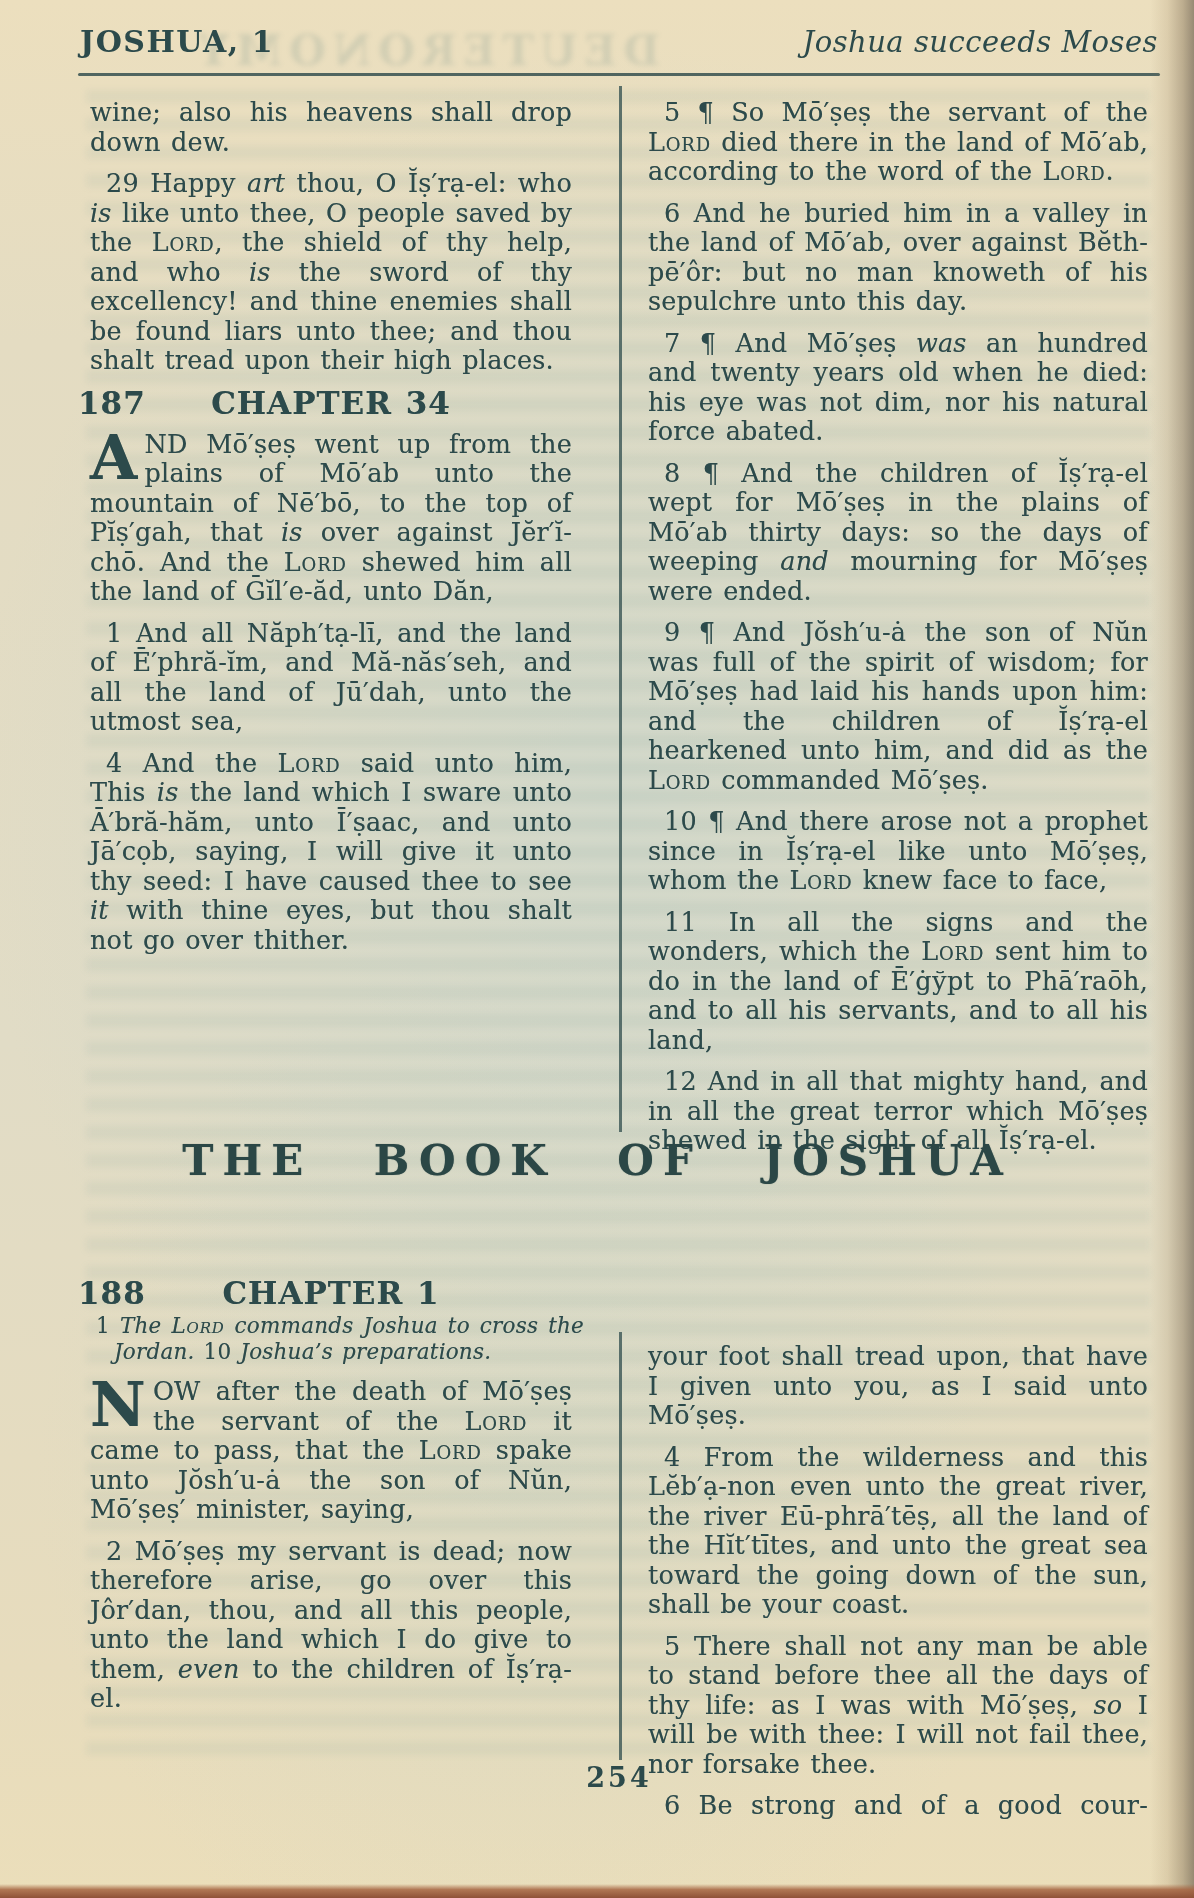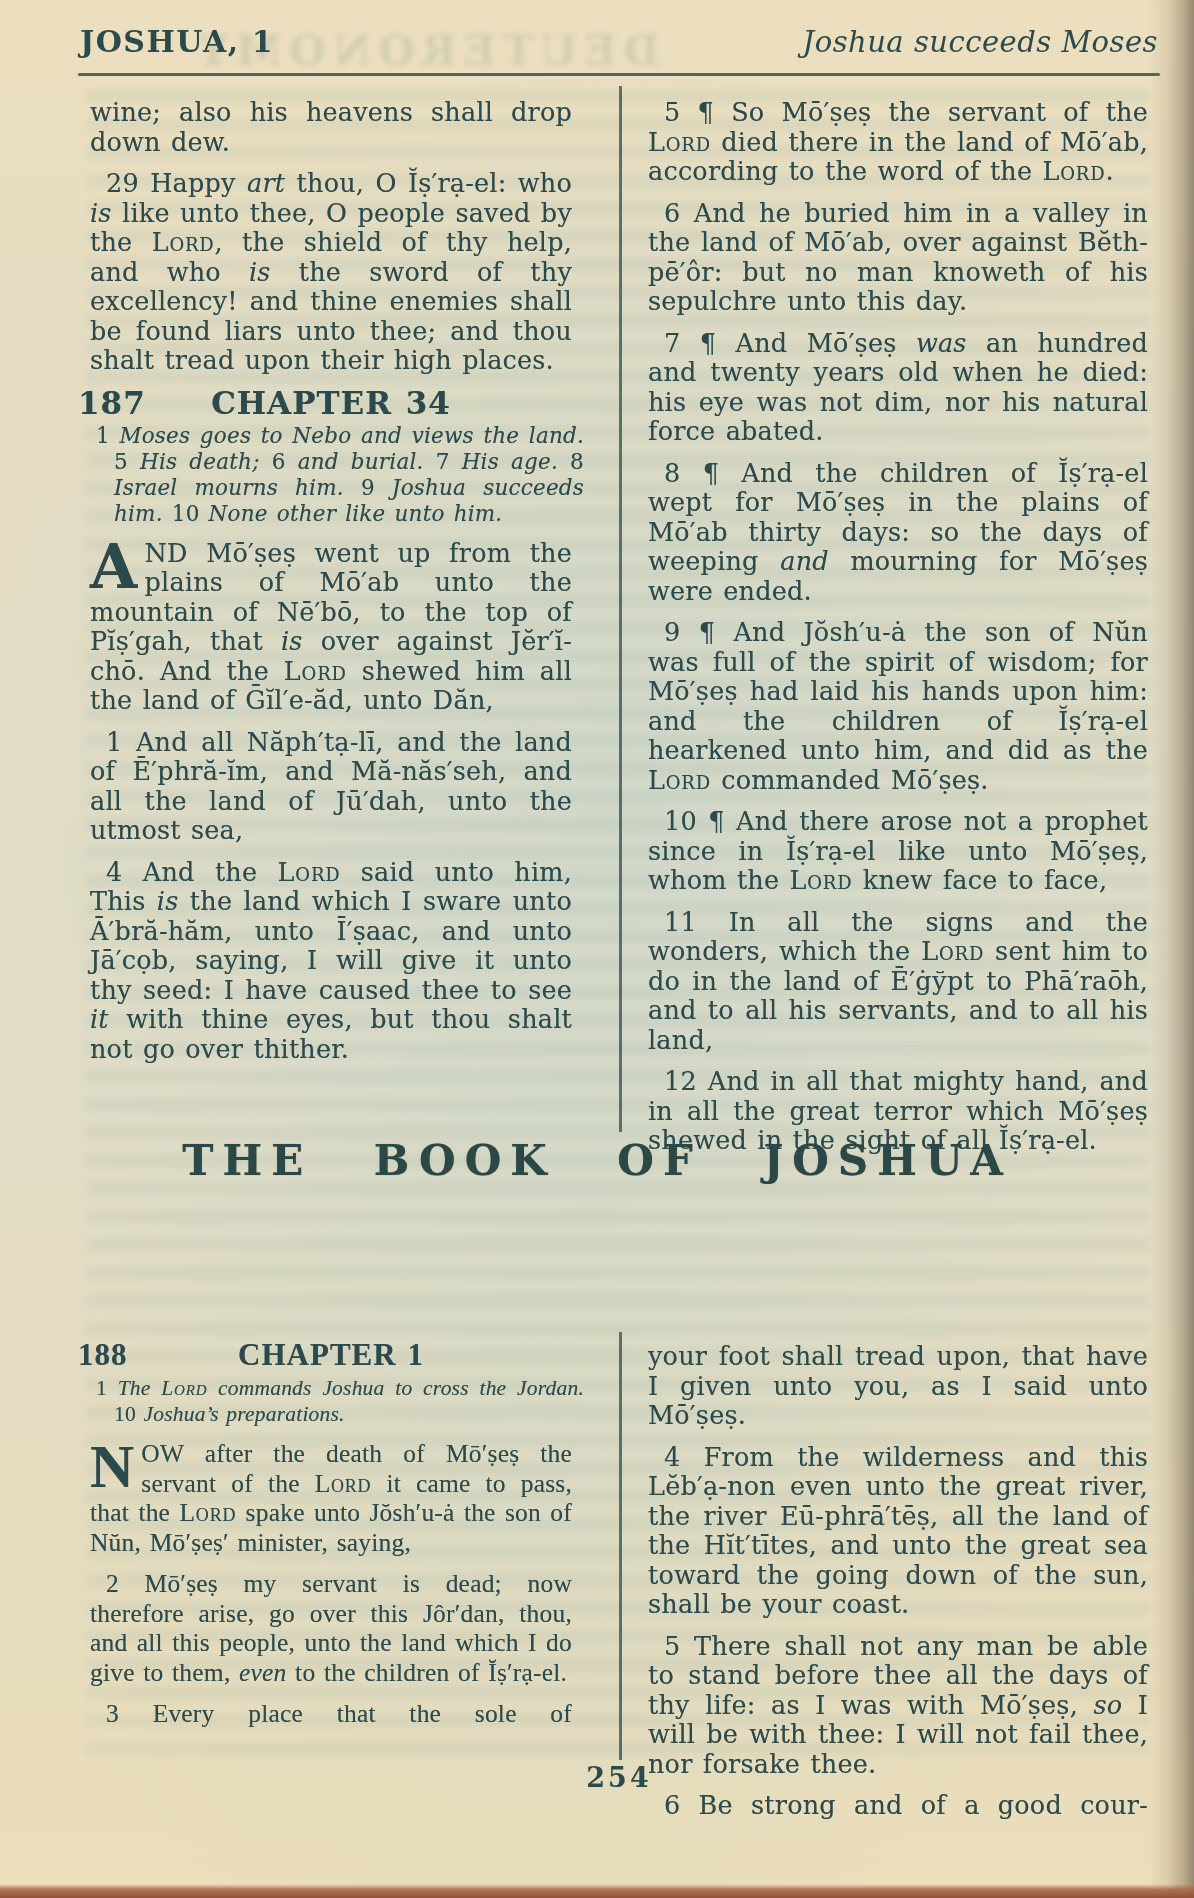--- a/index.html
+++ b/index.html
@@ -90,7 +90,6 @@
       <p class="verse cont">wine; also his heavens shall drop down dew.</p>
       <p class="verse indent">29 Happy <i>art</i> thou, O Ĭṣ′rạ-el: who <i>is</i> like unto thee, O people saved by the <span class="sc">Lord</span>, the shield of thy help, and who <i>is</i> the sword of thy excellency! and thine enemies shall be found liars unto thee; and thou shalt tread upon their high places.</p>
       <div class="chap-head"><span class="chap-num">187</span><span class="chap-title">CHAPTER 34</span></div>
-      <p class="summary">1 <i>Moses goes to Nebo and views the land.</i> 5 <i>His death;</i> 6 <i>and burial.</i> 7 <i>His age.</i> 8 <i>Israel mourns him.</i> 9 <i>Joshua succeeds him.</i> 10 <i>None other like unto him.</i></p>
       <p class="verse drop"><span class="dropcap">A</span>ND Mō′ṣeṣ went up from the plains of Mō′ab unto the mountain of Nē′bō, to the top of Pĭṣ′gah, that <i>is</i> over against Jĕr′ĭ-chō. And the <span class="sc">Lord</span> shewed him all the land of Ḡĭl′e-ăd, unto Dăn,</p>
       <p class="verse indent">1 And all Năph′tạ-lī, and the land of Ē′phră-ĭm, and Mă-năs′seh, and all the land of Jū′dah, unto the utmost sea,</p>
       <p class="verse indent">4 And the <span class="sc">Lord</span> said unto him, This <i>is</i> the land which I sware unto Ā′bră-hăm, unto Ī′ṣaac, and unto Jā′cọb, saying, I will give it unto thy seed: I have caused thee to see <i>it</i> with thine eyes, but thou shalt not go over thither.</p>

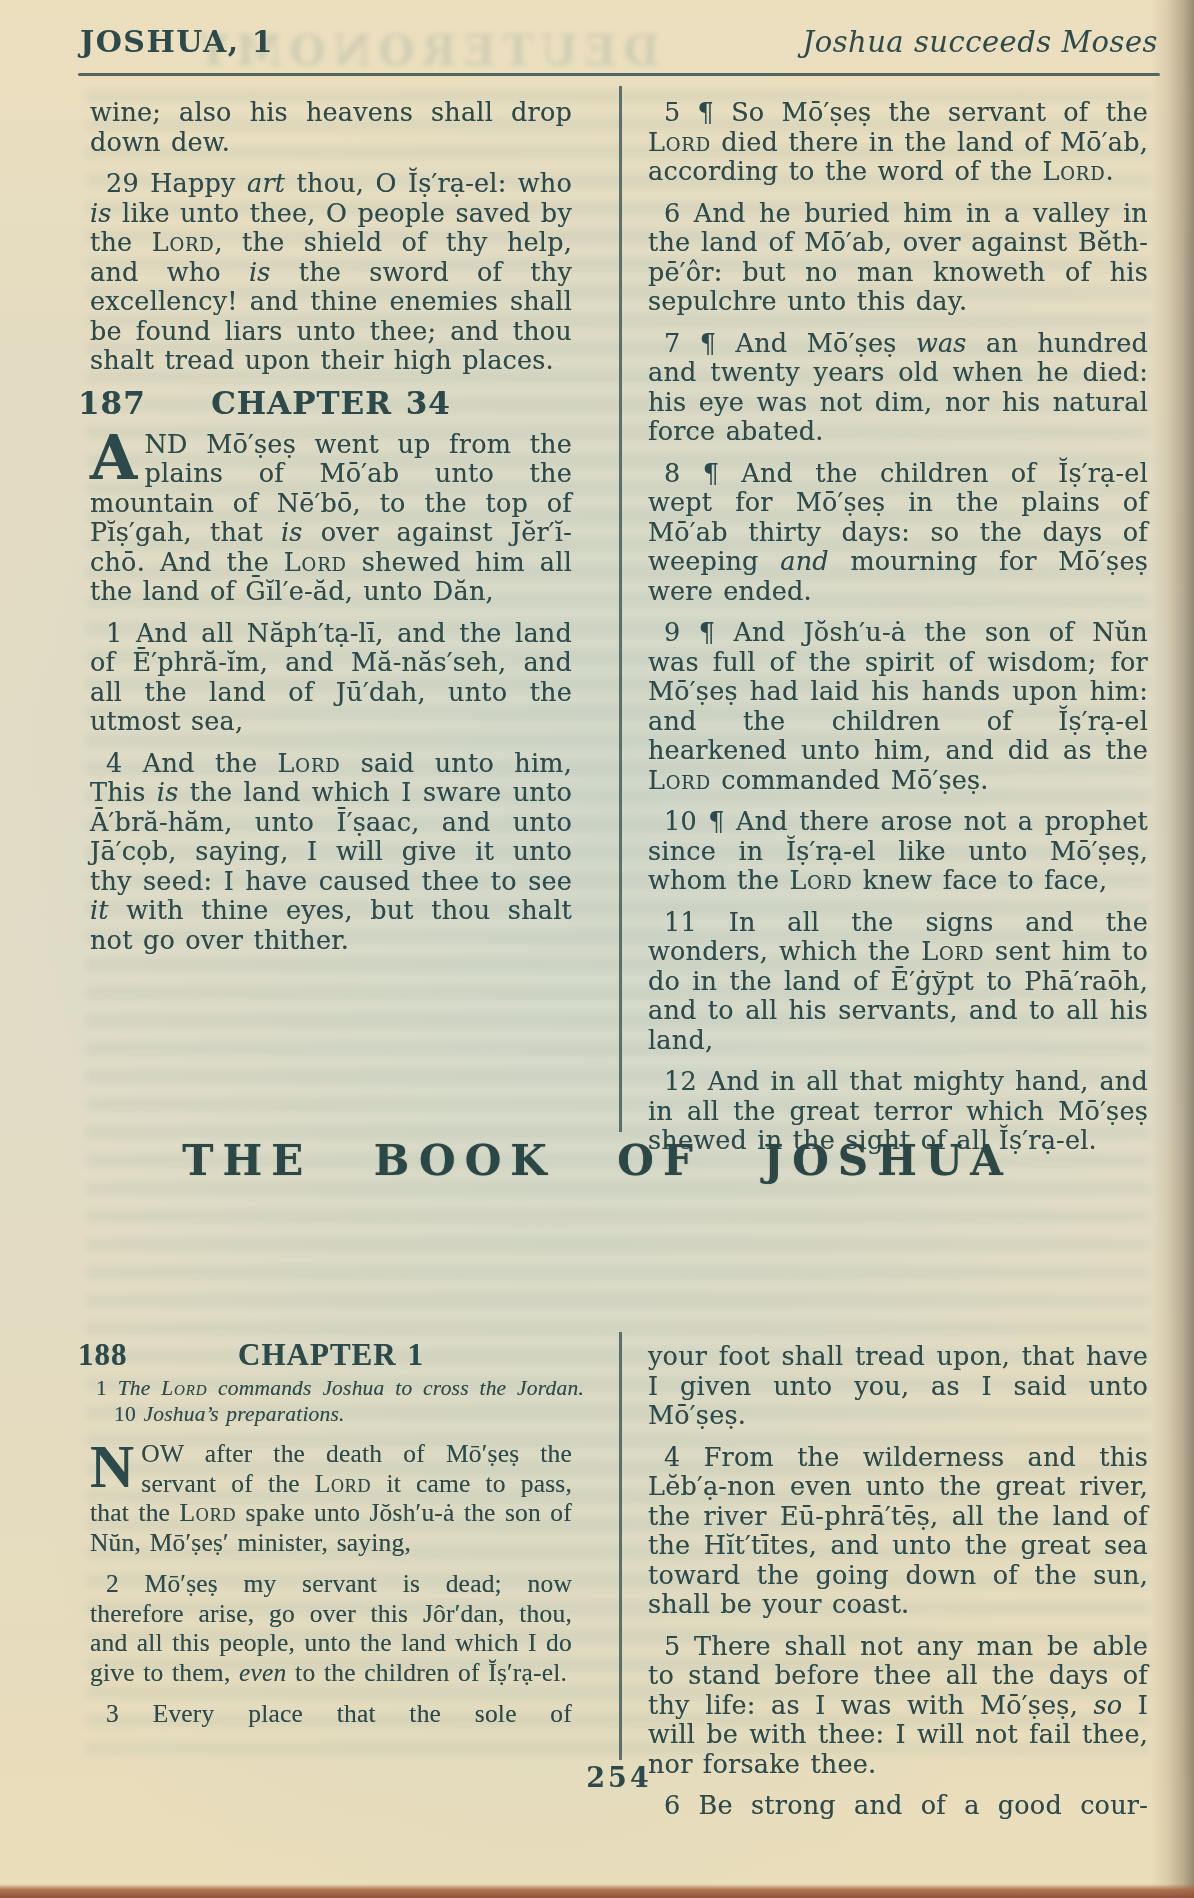--- a/index.html
+++ b/index.html
@@ -40,7 +40,7 @@
          text-shadow:0 0 0.6px rgba(44,74,75,0.45); }
   #col-34-left  { top:86px;   left:78px;  width:506px; }
   #col-34-right { top:86px;   left:636px; width:524px; }
-  #col-1-left   { top:1330px; left:78px;  width:506px;font-family:Liberation Serif, serif; }
+  #col-1-left   { top:1268px; left:78px;  width:506px; }
   #col-1-right  { top:1330px; left:636px; width:524px; }
 
   .verse { margin:12px; }

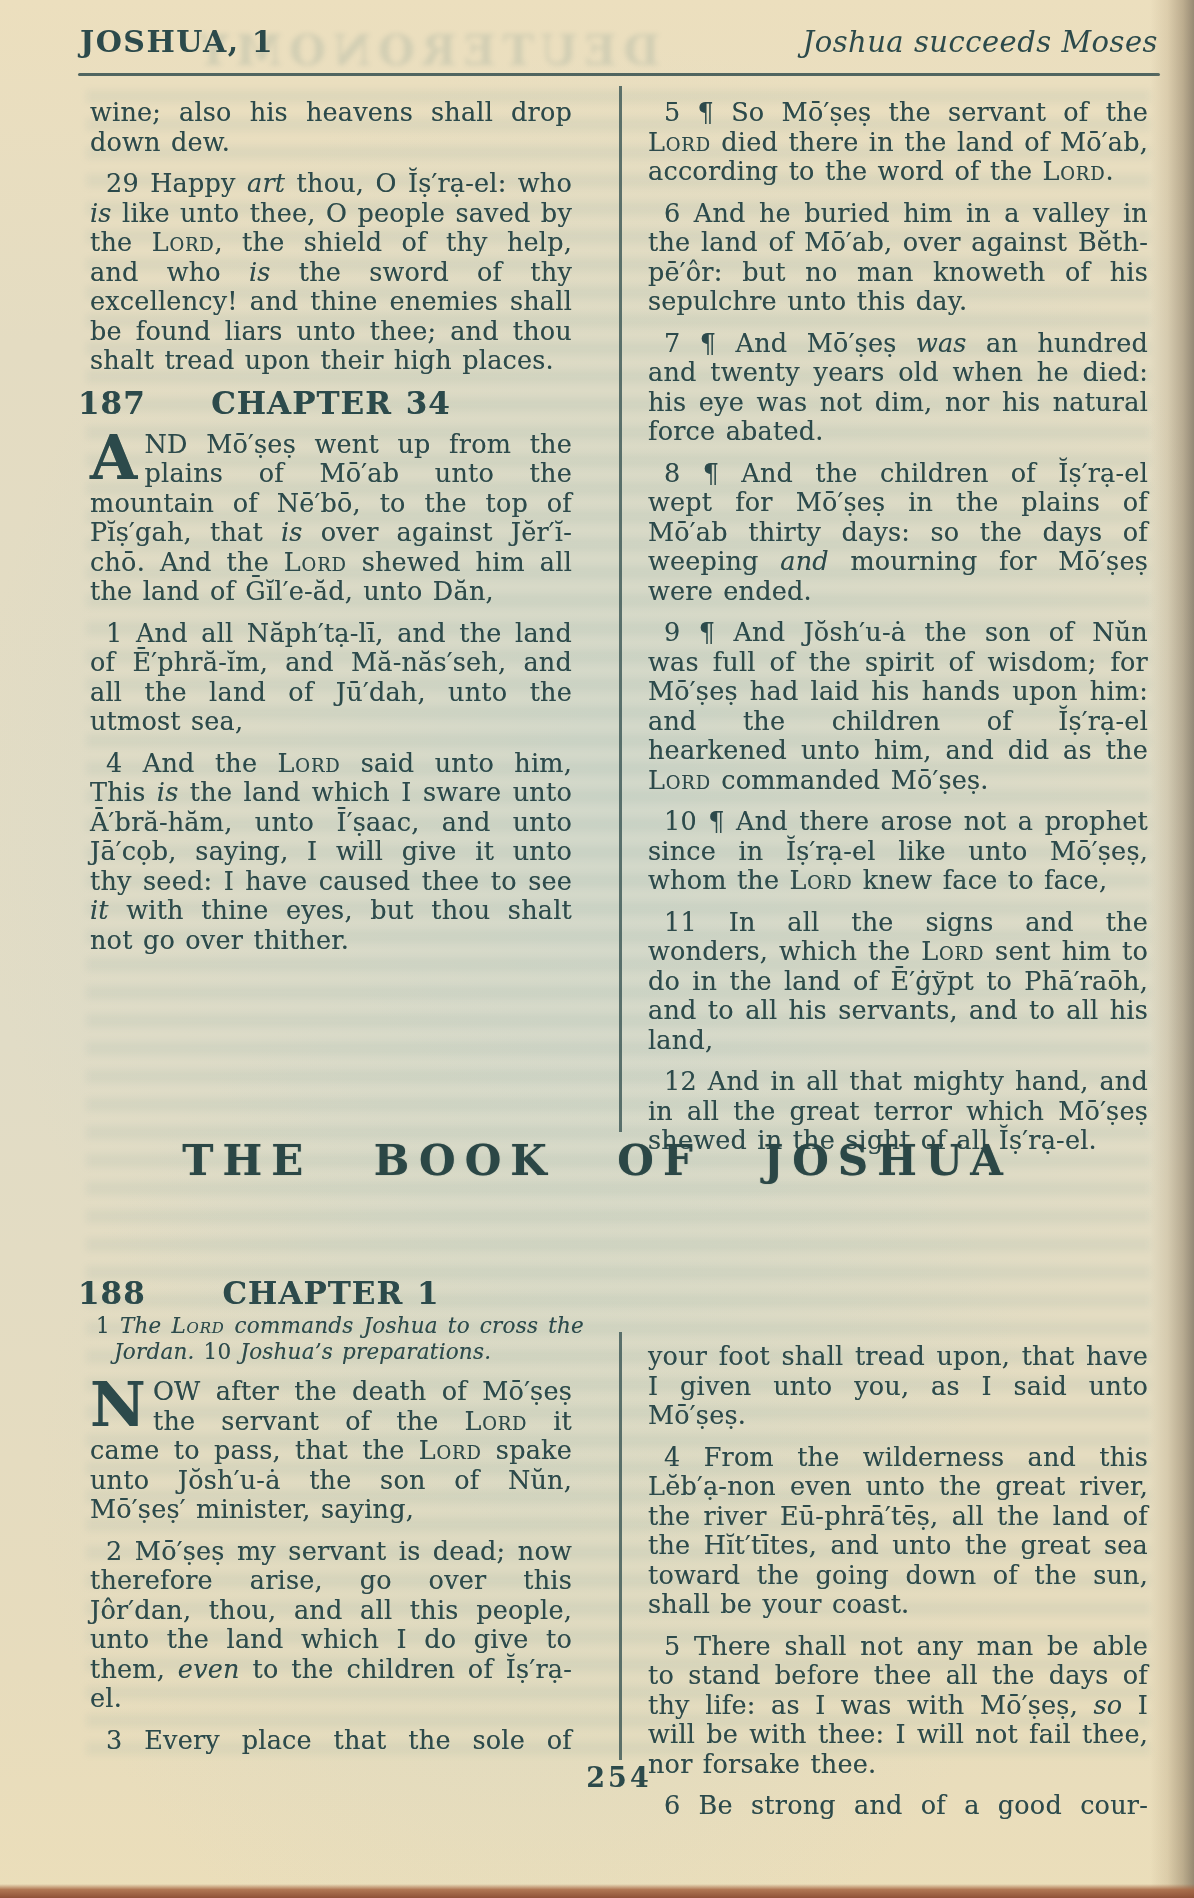--- a/index.html
+++ b/index.html
@@ -113,7 +113,6 @@
       <p class="summary">1 <i>The <span class="sc">Lord</span> commands Joshua to cross the Jordan.</i> 10 <i>Joshua’s preparations.</i></p>
       <p class="verse drop"><span class="dropcap">N</span>OW after the death of Mō′ṣeṣ the servant of the <span class="sc">Lord</span> it came to pass, that the <span class="sc">Lord</span> spake unto Jŏsh′u-ȧ the son of Nŭn, Mō′ṣeṣ′ minister, saying,</p>
       <p class="verse indent">2 Mō′ṣeṣ my servant is dead; now therefore arise, go over this Jôr′dan, thou, and all this people, unto the land which I do give to them, <i>even</i> to the children of Ĭṣ′rạ-el.</p>
-      <p class="verse indent cut">3 Every place that the sole of</p>
     </div>
 
   <div class="col" id="col-1-right">

